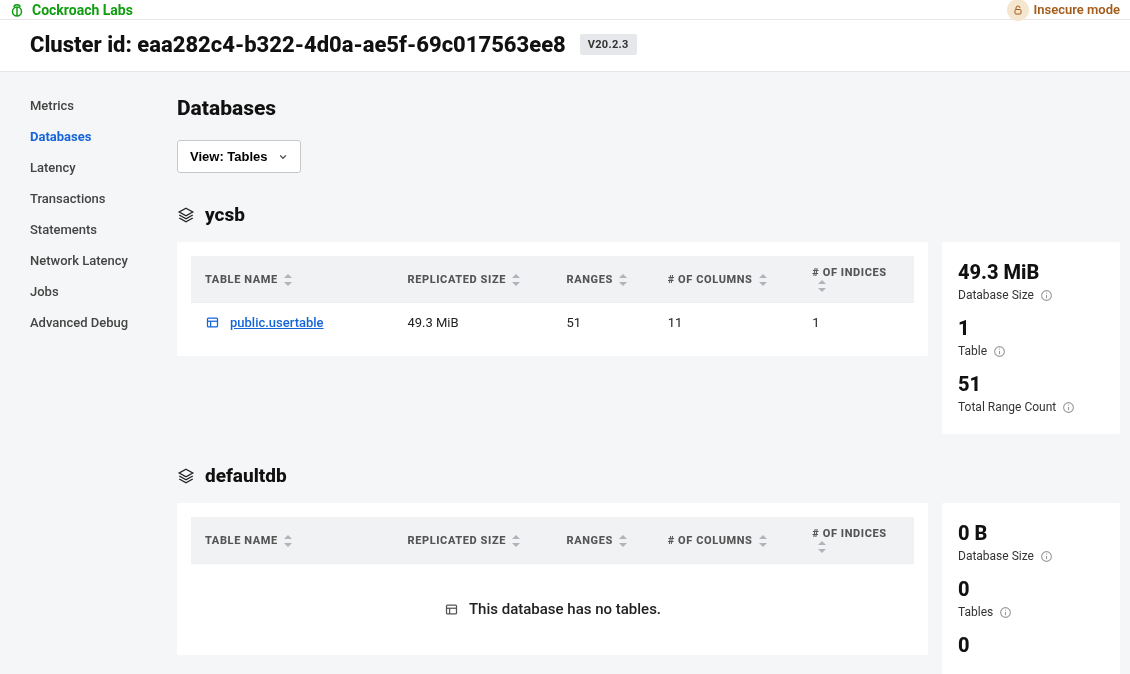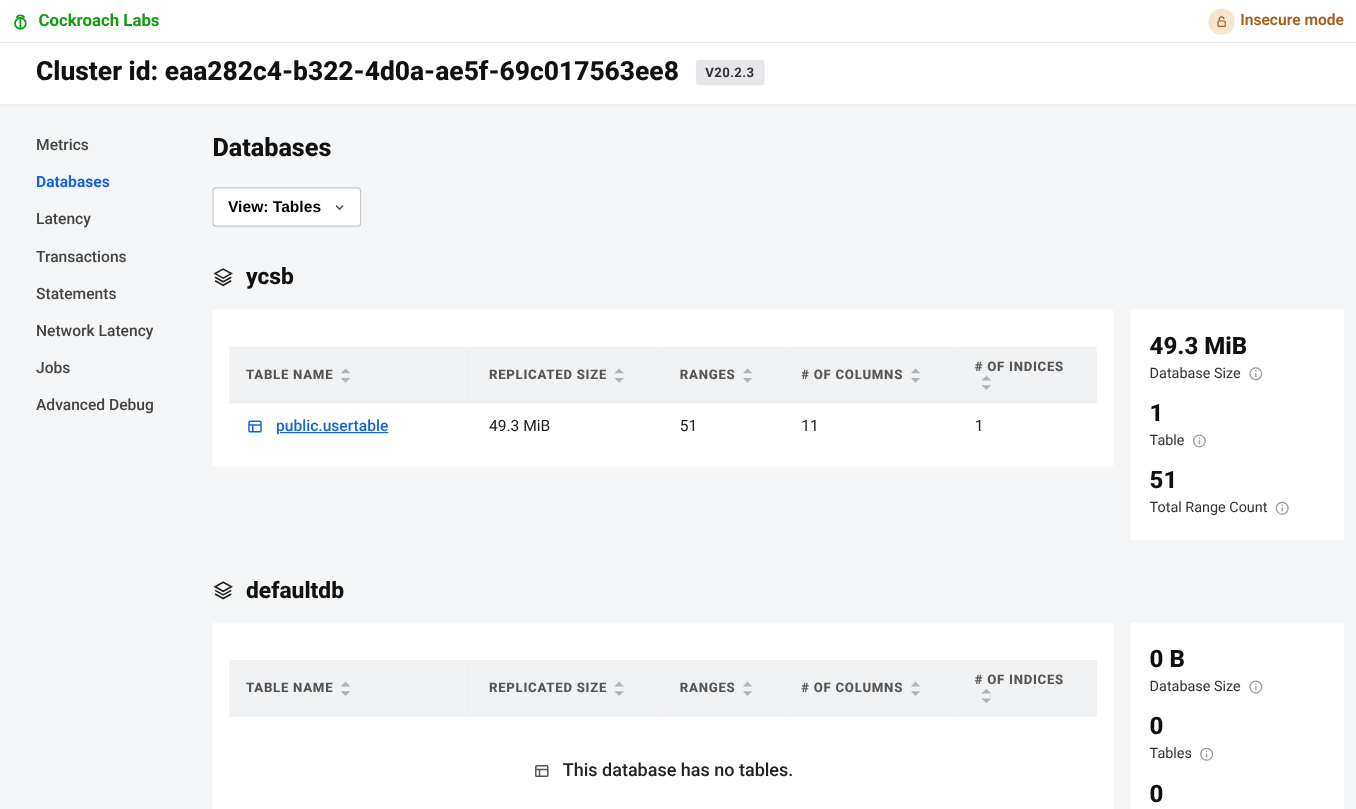--- a/index.html
+++ b/index.html
@@ -7,7 +7,7 @@
 a { text-decoration: none; }
 
 
-.topbar { background: #fff; border-bottom: 1px solid #e6e6e6; height: 36px; display: flex; align-items: center; justify-content: space-between; padding: 0 10px 0 8px; }
+.topbar { background: #fff; border-bottom: 1px solid #e6e6e6; height: 20px; display: flex; align-items: center; justify-content: space-between; padding: 0 10px 0 8px; }
 .logo { display: flex; align-items: center; gap: 6px; }
 .logo-text { font-weight: 700; font-size: 14px; color: #109e10; }
 .insecure { display: flex; align-items: center; gap: 5px; }

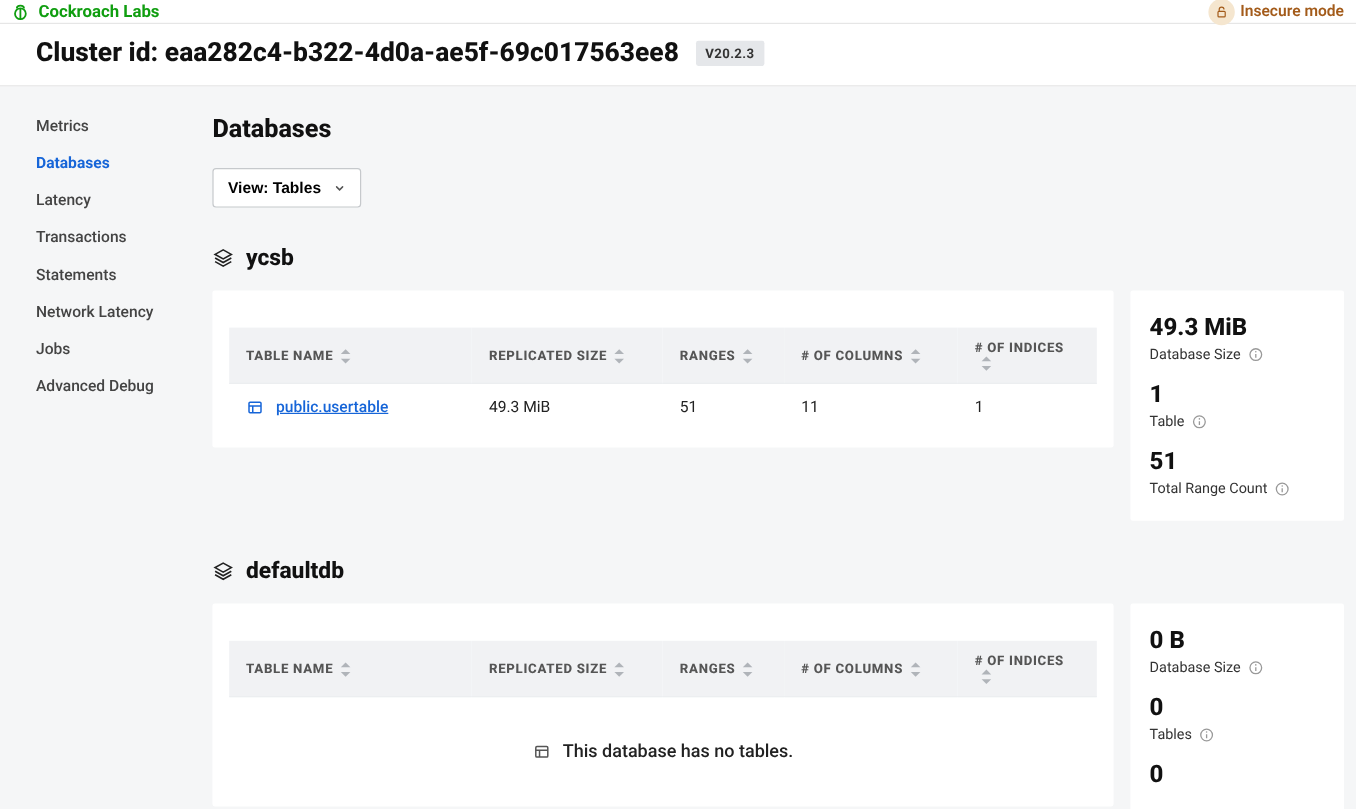--- a/index.html
+++ b/index.html
@@ -38,7 +38,7 @@
 .table-card { background: #fff; flex: 1; padding: 14px; border-radius: 2px; }
 .stats-card { background: #fff; width: 178px; padding: 16px 16px 20px 16px; border-radius: 2px; }
 
-table { width: 100%; border-collapse: collapse; margin-top: 17px; }
+table { width: 100%; border-collapse: collapse; }
 thead tr { background: #f1f2f4; }
 th { text-align: left; font-size: 11px; font-weight: 800; letter-spacing: 0.6px; color: #555; padding: 10px 14px; text-transform: uppercase; }
 td { font-size: 13px; padding: 12px 14px; border-top: 1px solid #eceef0; }

